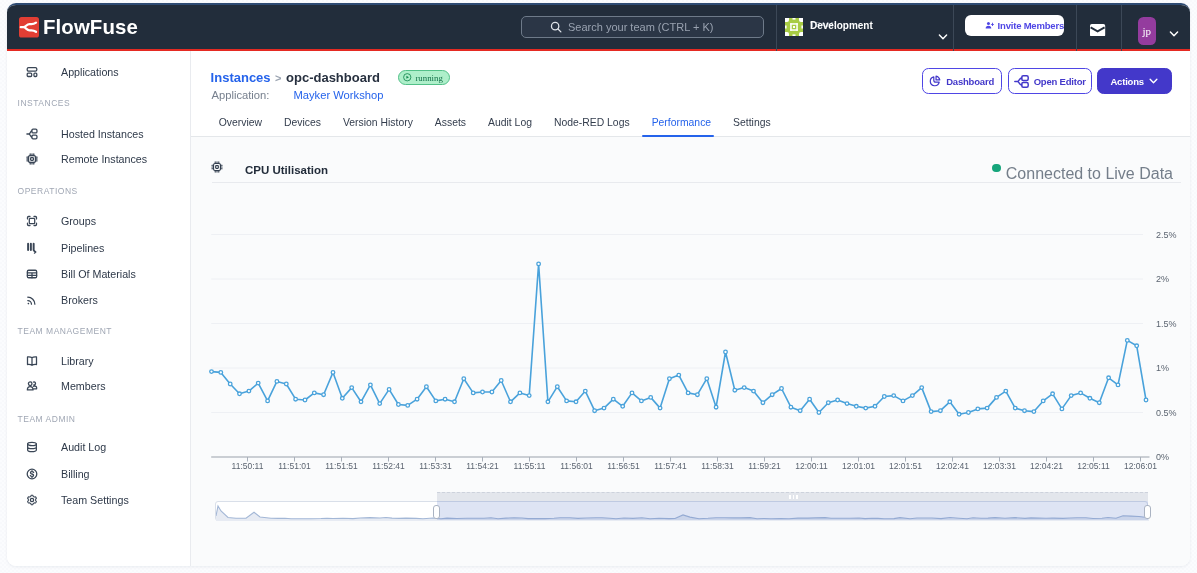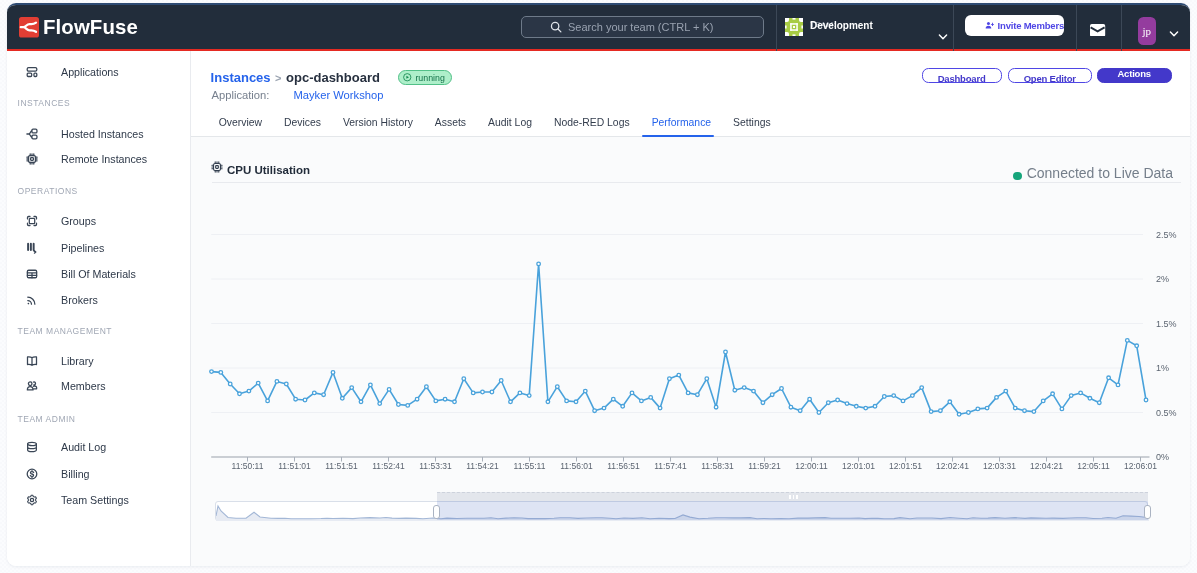--- a/index.html
+++ b/index.html
@@ -26,7 +26,7 @@
 .bc .b1 { color:#2563eb; }
 .bc .gt { color:#9aa3b0; margin:0 4.5px; font-size:11px; }
 .bc .b2 { color:#27303f; }
-.pill { margin-left:18px; height:14.5px; padding:0 6px 0 4.5px; border:1px solid #52c088; background:#aeefca; border-radius:8px; display:flex; align-items:center; gap:3.5px; }
+.pill { margin-left:18px; height:14.5px; padding:0 6px 0 4.5px; border:1px solid #52c088; background:#aeefca; border-radius:8px; display:flex; align-items:center; gap:3.5px;font-family:Liberation Serif, serif; }
 .pill span { color:#15724a; font-size:8.8px; font-weight:normal; }
 .appline { position:absolute; left:20.5px; top:38px; font-size:11.2px; color:#77808e; }
 .appline a { color:#2563eb; text-decoration:none;margin-left:21px; }

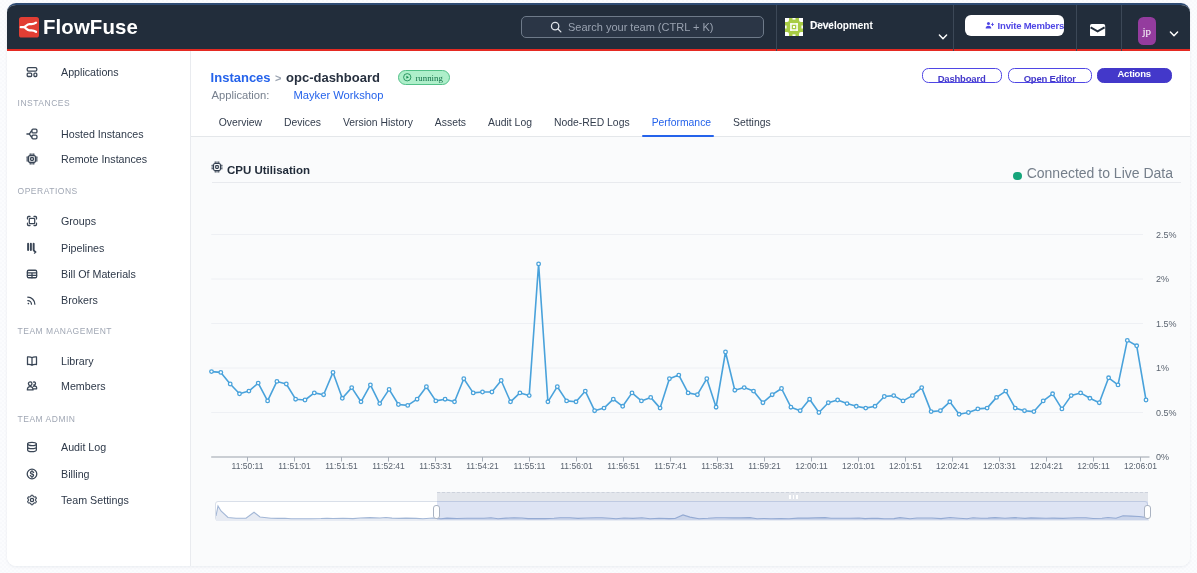--- a/index.html
+++ b/index.html
@@ -30,7 +30,7 @@
 .pill span { color:#15724a; font-size:8.8px; font-weight:normal; }
 .appline { position:absolute; left:20.5px; top:38px; font-size:11.2px; color:#77808e; }
 .appline a { color:#2563eb; text-decoration:none;margin-left:21px; }
-.btn { position:absolute; top:17px; height:15px; border:1px solid #4f46e5; border-radius:6.5px; background:#fff; color:#4338ca; font-size:9.5px; font-weight:bold; letter-spacing:-0.2px; display:flex; align-items:center; justify-content:center; gap:5px; white-space:nowrap;flex-direction:column; }
+.btn { position:absolute; top:17px; height:26px; border:1px solid #4f46e5; border-radius:6.5px; background:#fff; color:#4338ca; font-size:9.5px; font-weight:bold; letter-spacing:-0.2px; display:flex; align-items:center; justify-content:center; gap:5px; white-space:nowrap; }
 .btn.primary { background:#4338ca; color:#fff; border-color:#4338ca; }
 .tabs { position:absolute; left:27.7px; top:66px; display:flex; gap:22px; }
 .tab { font-size:10.4px; color:#333d4d; }

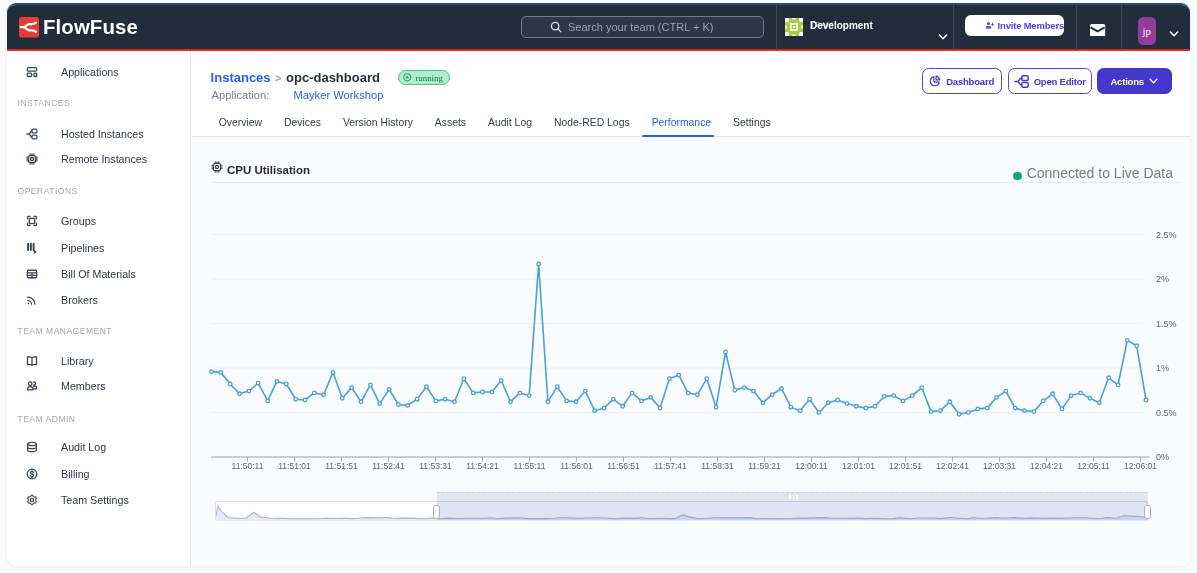--- a/index.html
+++ b/index.html
@@ -37,7 +37,7 @@
 .tab.active { color:#2563eb; }
 .underline { position:absolute; left:451px; top:83.5px; width:72px; height:2.2px; background:#2563eb; border-radius:1px; }
 .content { position:absolute; left:184px; top:132px; right:0; bottom:0; background:#fafbfc; }
-.chead { position:absolute; left:20px; top:23.5px; display:flex; align-items:center; gap:4px; }
+.chead { position:absolute; left:20px; top:23.5px; display:flex; align-items:center; gap:22px; }
 .chead b { font-size:11.5px; color:#222c3a; position:relative; top:3px; }
 .live { position:absolute; right:17px; top:28.4px; display:flex; align-items:flex-end; gap:5px; font-size:14px; color:#747e8a; }
 .live i { width:8.4px; height:8.4px; border-radius:50%; background:#16a57b; position:relative; top:-1.5px; }

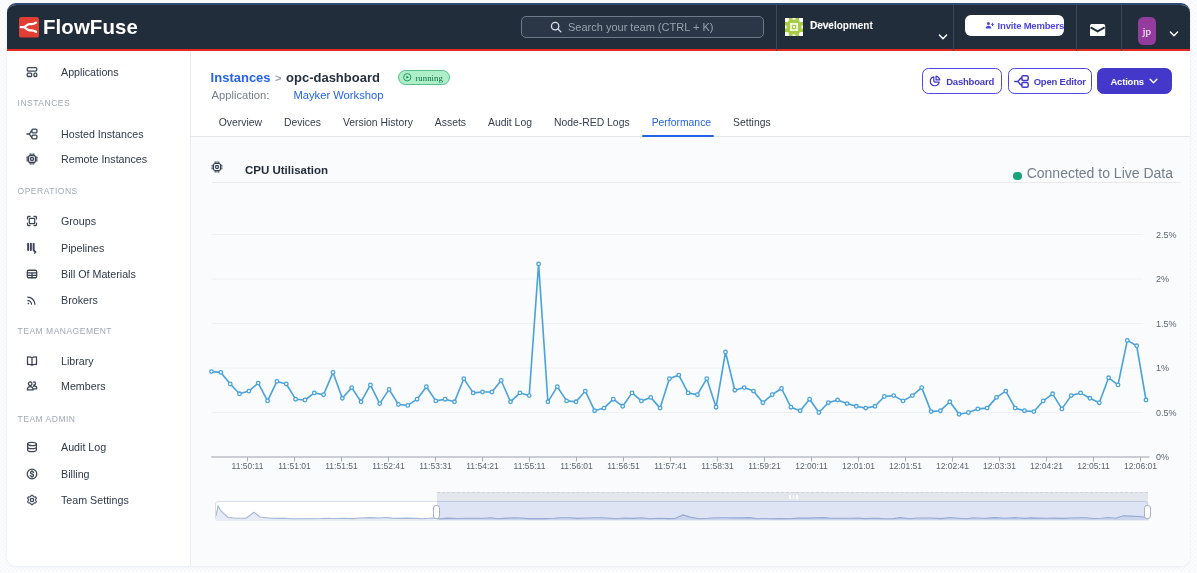--- a/index.html
+++ b/index.html
@@ -39,7 +39,7 @@
 .content { position:absolute; left:184px; top:132px; right:0; bottom:0; background:#fafbfc; }
 .chead { position:absolute; left:20px; top:23.5px; display:flex; align-items:center; gap:22px; }
 .chead b { font-size:11.5px; color:#222c3a; position:relative; top:3px; }
-.live { position:absolute; right:17px; top:28.4px; display:flex; align-items:flex-end; gap:5px; font-size:14px; color:#747e8a; }
+.live { position:absolute; right:17px; top:28.4px; display:flex; align-items:flex-start; gap:5px; font-size:16px; color:#747e8a; }
 .live i { width:8.4px; height:8.4px; border-radius:50%; background:#16a57b; position:relative; top:-1.5px; }
 .cdiv { position:absolute; left:21px; right:9px; top:44.5px; border-top:1px solid #e8eaee; }
 .chart { position:absolute; left:0; top:51px; }

